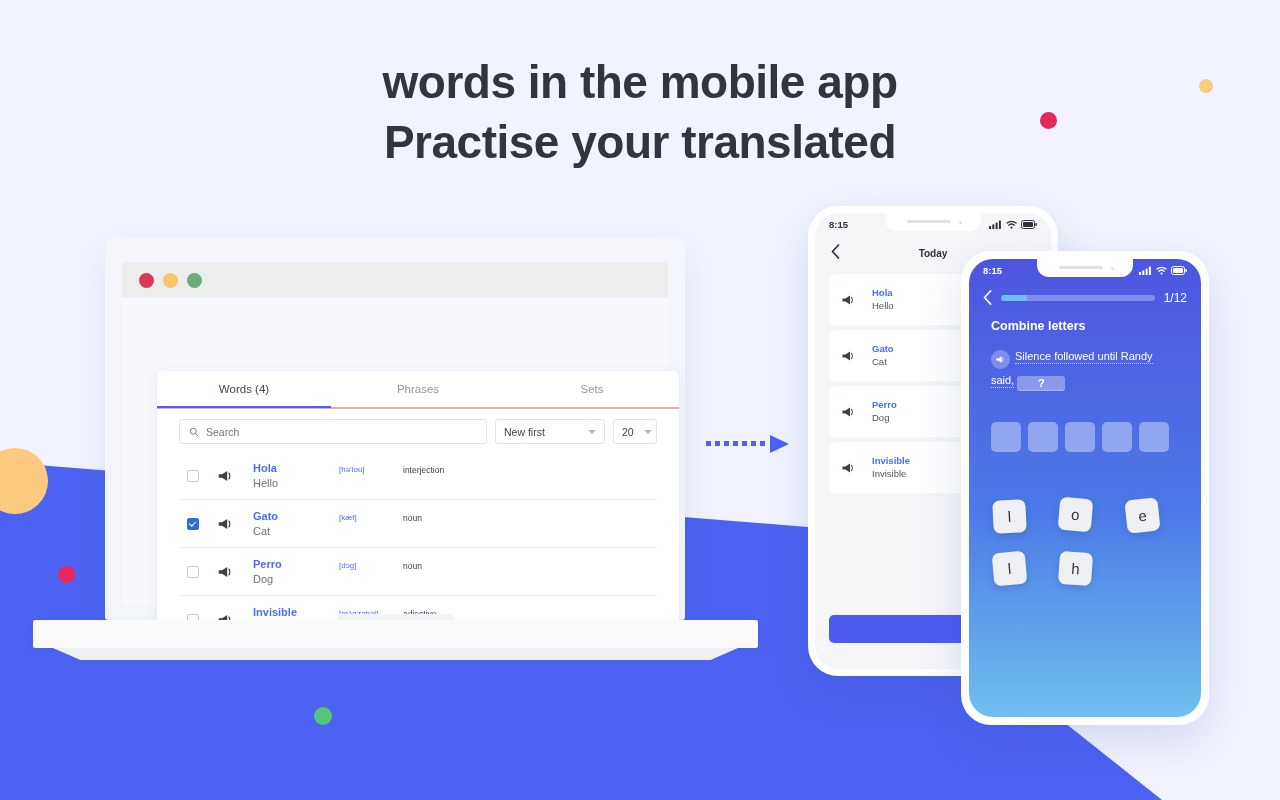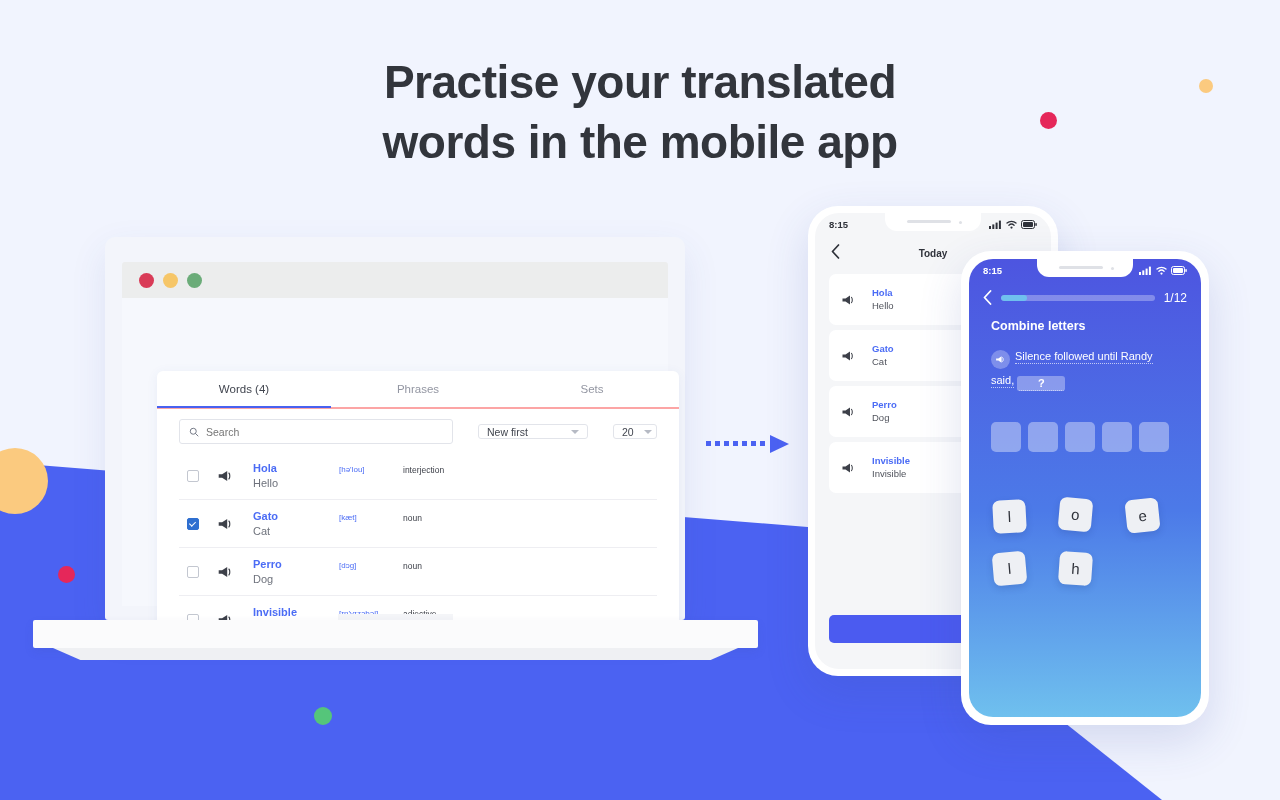--- a/index.html
+++ b/index.html
@@ -221,8 +221,8 @@
 </div>
 
 <h1 class="headline">
+  <span>words in the mobile app</span>
   <span>Practise your translated</span>
-  <span>words in the mobile app</span>
 </h1>
 
 <div class="laptop">

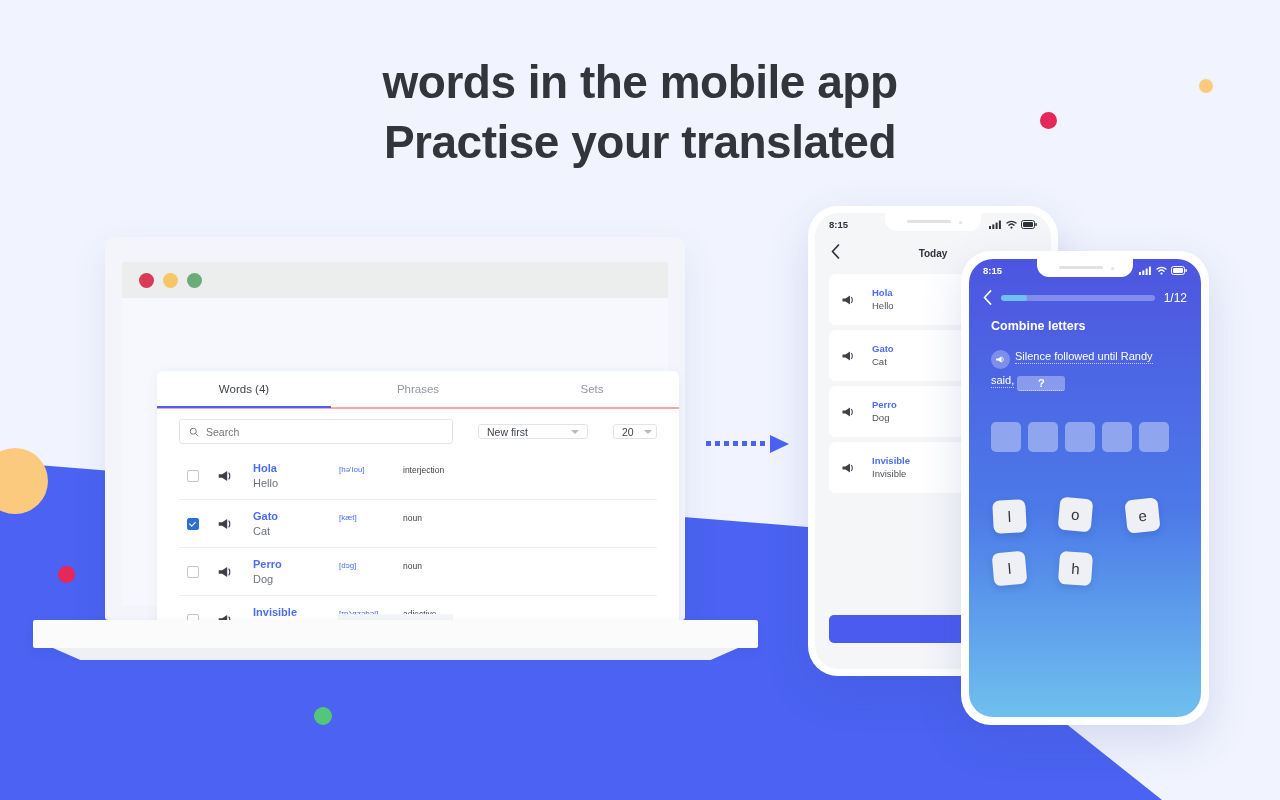--- a/index.html
+++ b/index.html
@@ -83,7 +83,7 @@
     content:""; position:absolute; left:0; right:0; bottom:-1px;
     height:2.5px; background:#4861f0;
   }
-  .toolbar { display:flex; align-items:center; gap:25px; padding:10px 22px 0 22px; }
+  .toolbar { display:flex; align-items:center; gap:8px; padding:10px 22px 0 22px; }
   .search-box {
     flex:1; height:25px; border:1px solid #e2e4ea; border-radius:3px;
     display:flex; align-items:center; gap:7px; padding:0 9px; background:#fff;

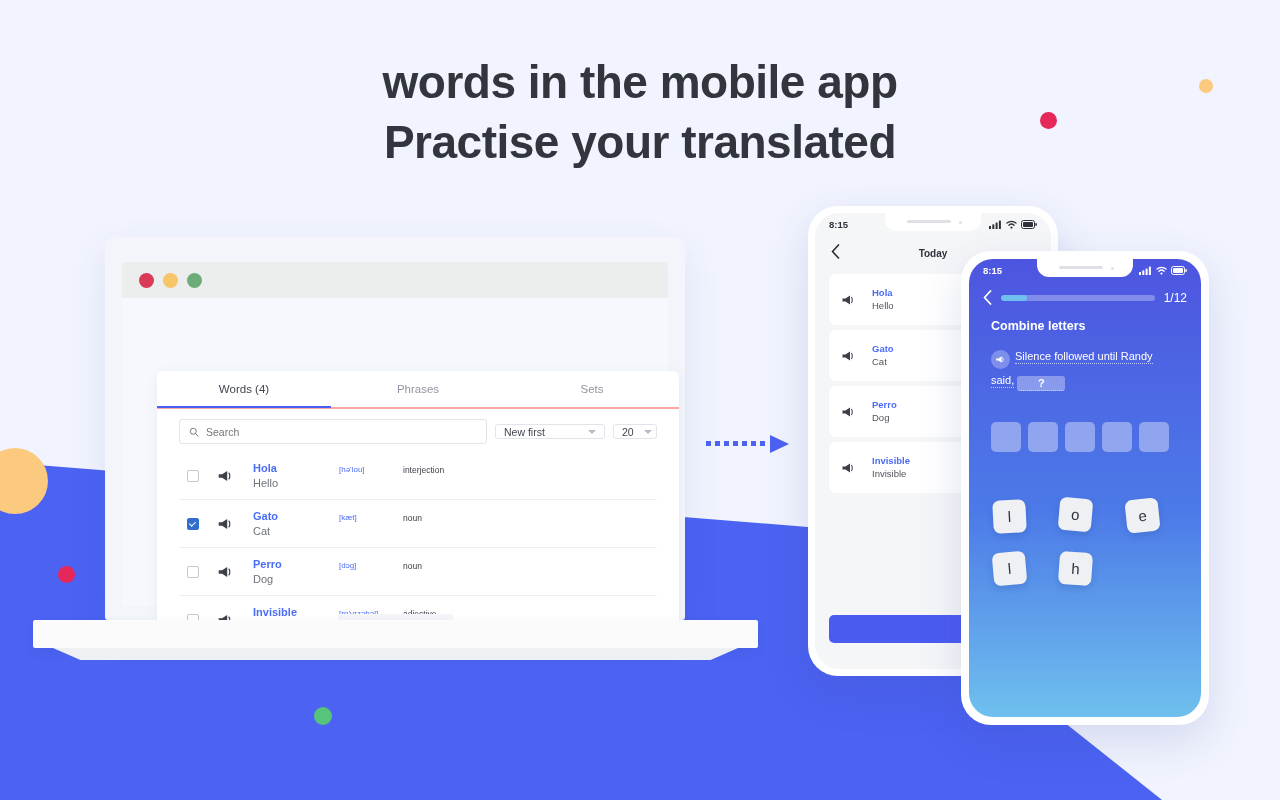--- a/index.html
+++ b/index.html
@@ -94,7 +94,7 @@
     font-family:"Liberation Sans", sans-serif; background:transparent; width:100%;
   }
   .select {
-    height:15px; border:1px solid #e2e4ea; border-radius:3px; background:#fff;
+    height:25px; border:1px solid #e2e4ea; border-radius:3px; background:#fff;
     display:flex; align-items:center; justify-content:space-between;
     font-size:10.5px; color:#41454f; padding:0 8px; gap:10px;
   }

